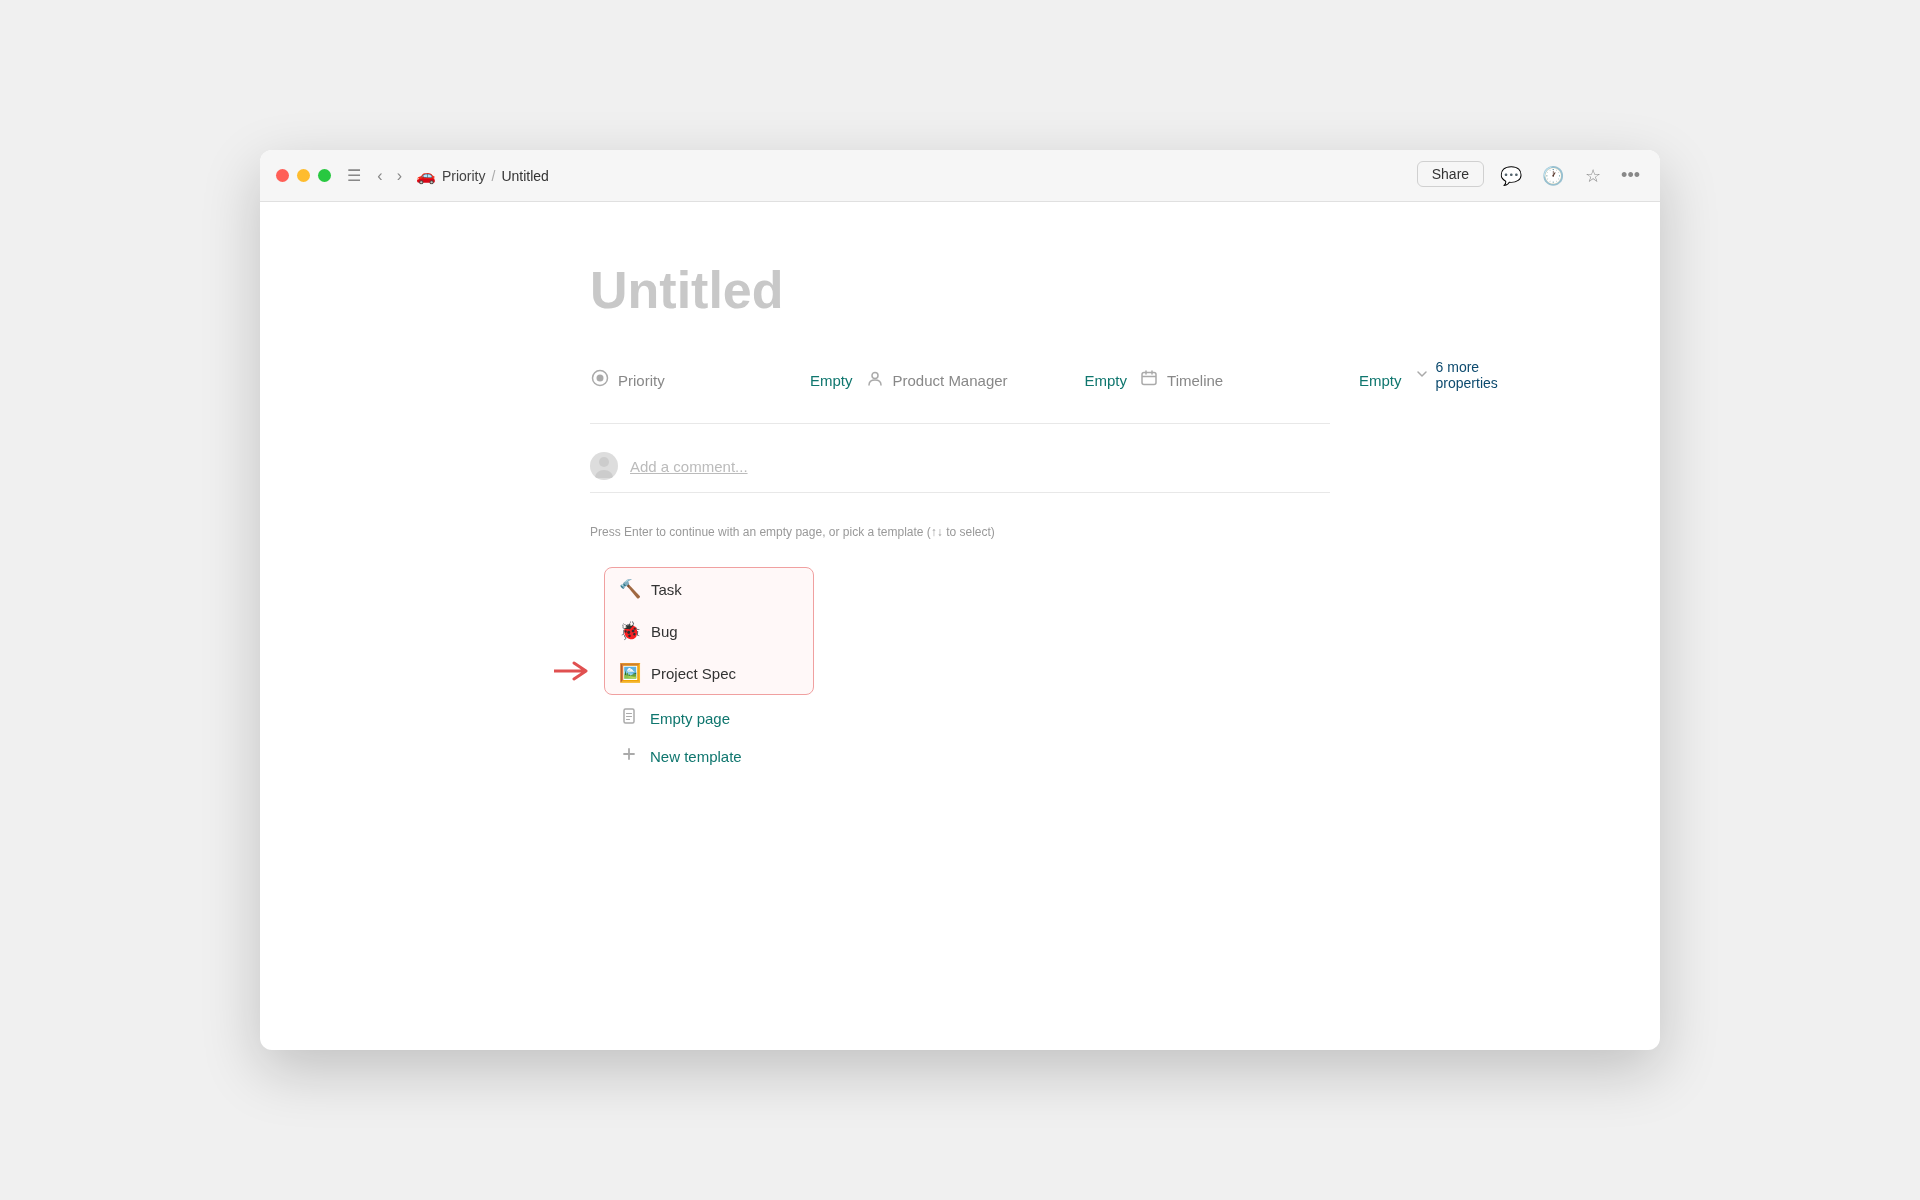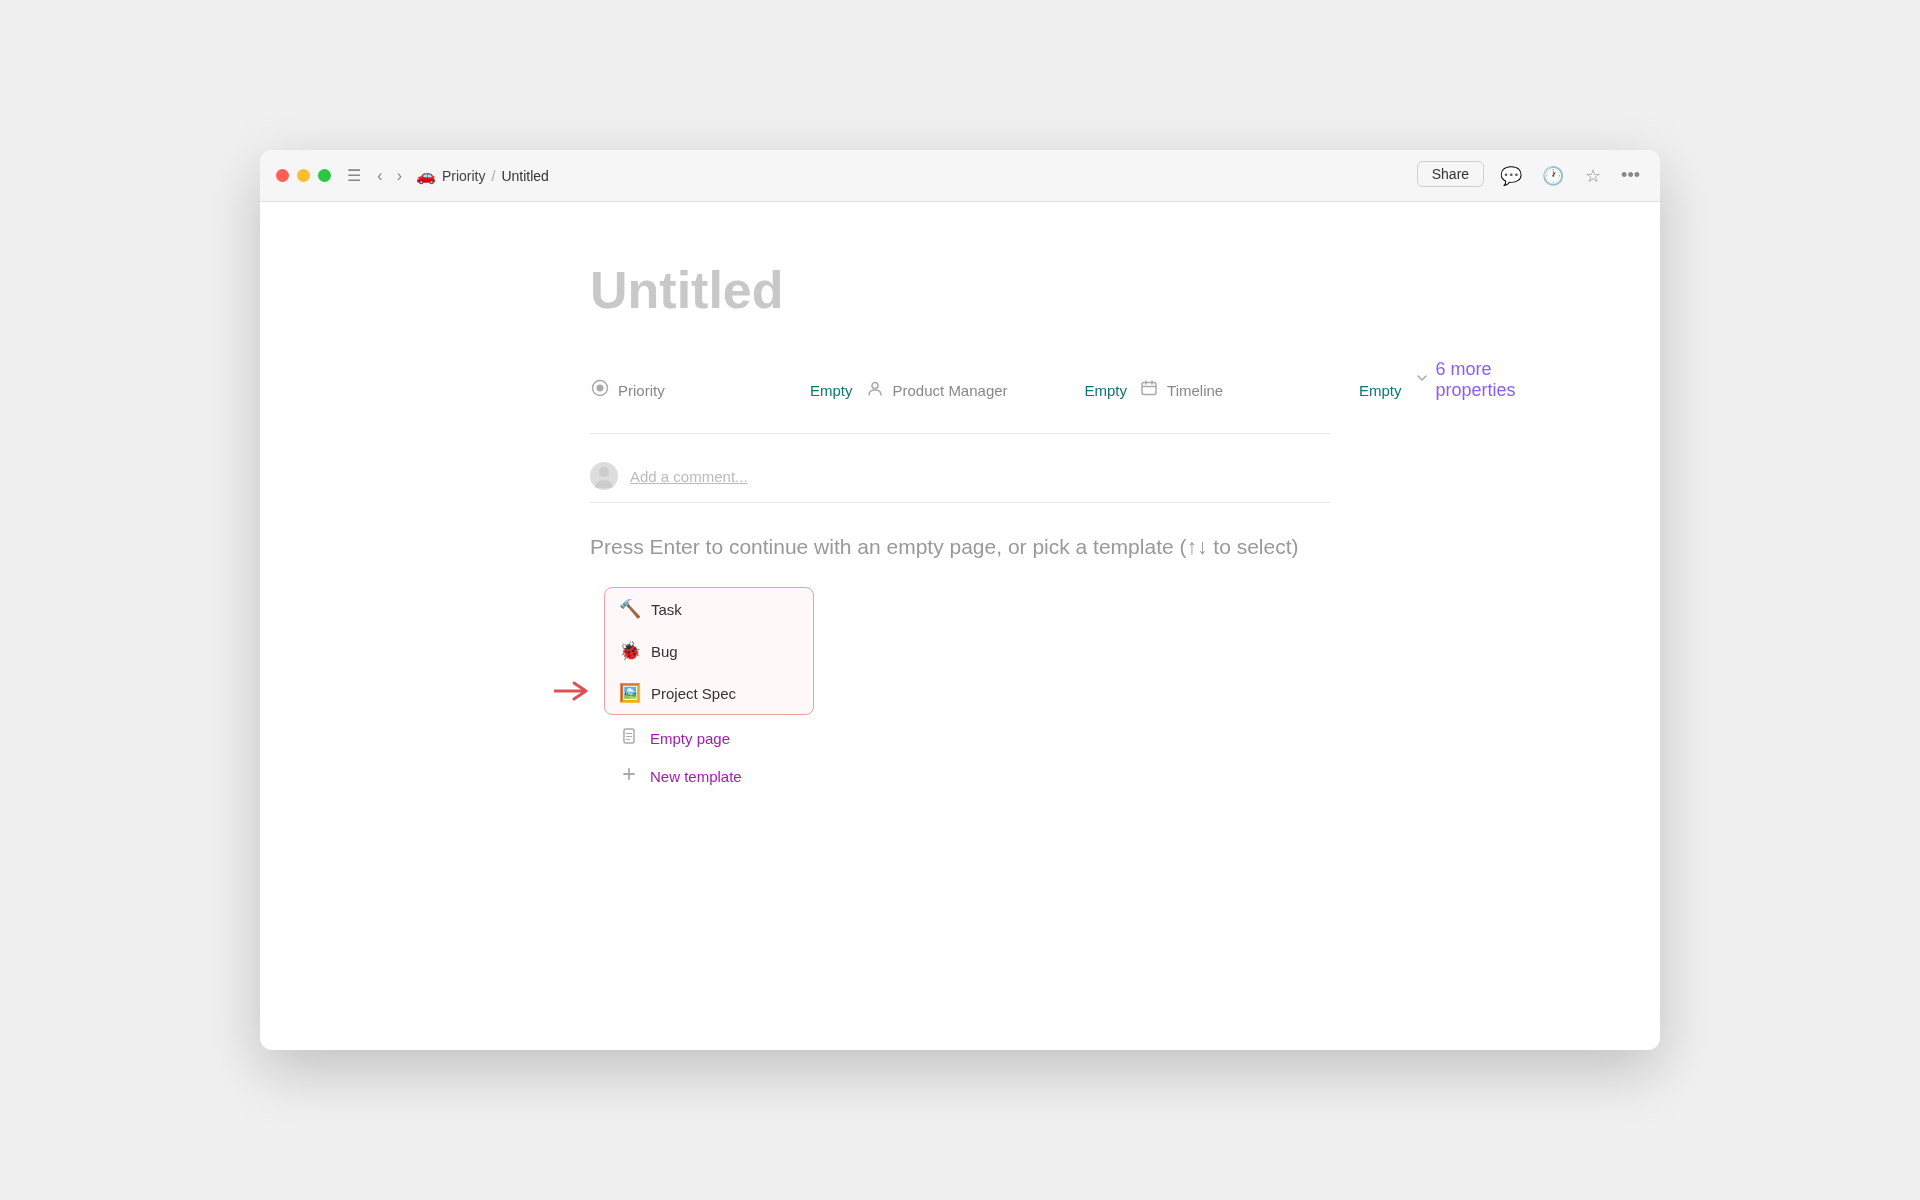--- a/index.html
+++ b/index.html
@@ -183,8 +183,8 @@
       display: flex;
       align-items: center;
       gap: 6px;
-      font-size: 18px;
-      color: #8b5cf6;
+      font-size: 14px;
+      color: #0c4a6e;
       padding: 8px 0;
       cursor: pointer;
     }

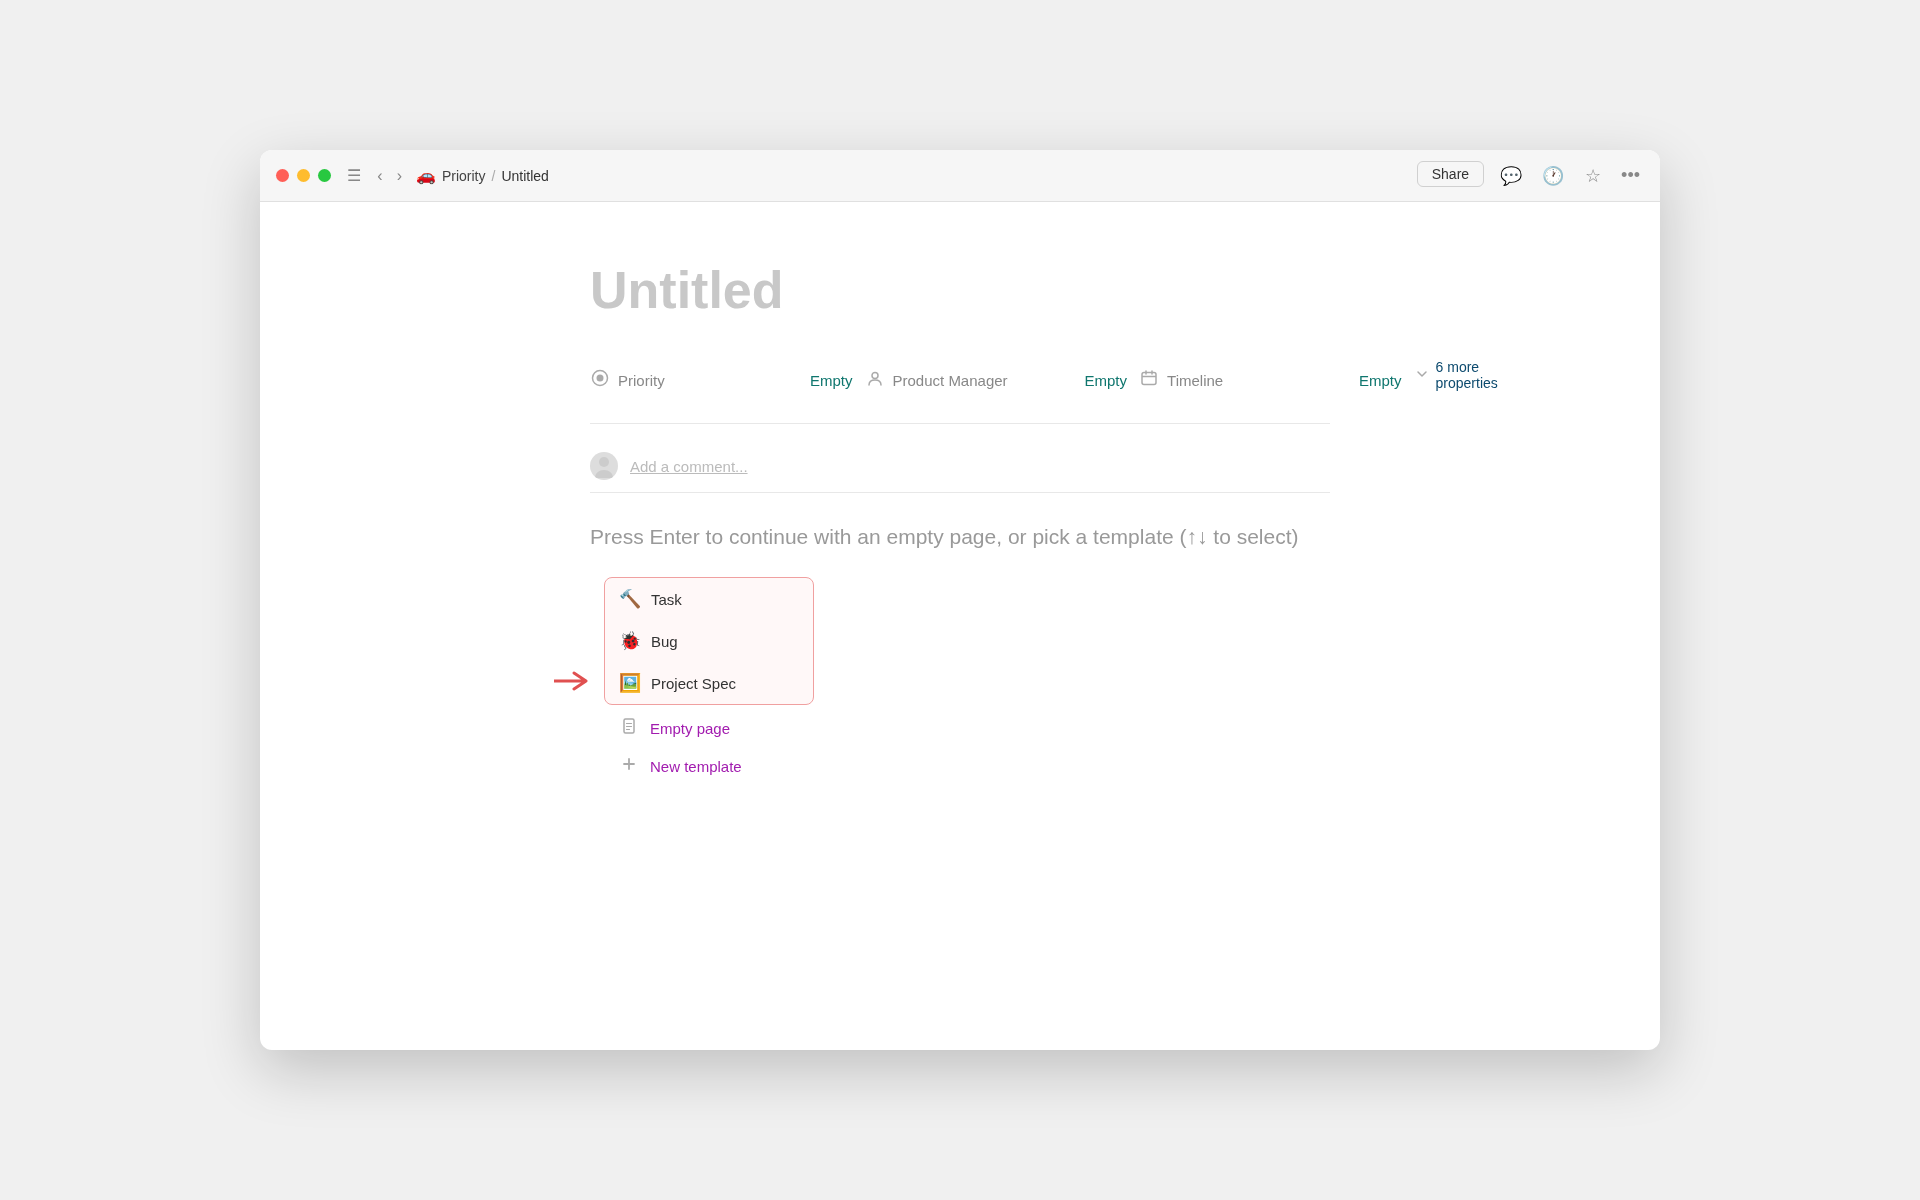--- a/index.html
+++ b/index.html
@@ -225,7 +225,7 @@
 
     
     .template-hint {
-      font-size: 21px;
+      font-size: 12px;
       color: #999;
       margin-bottom: 28px;
     }

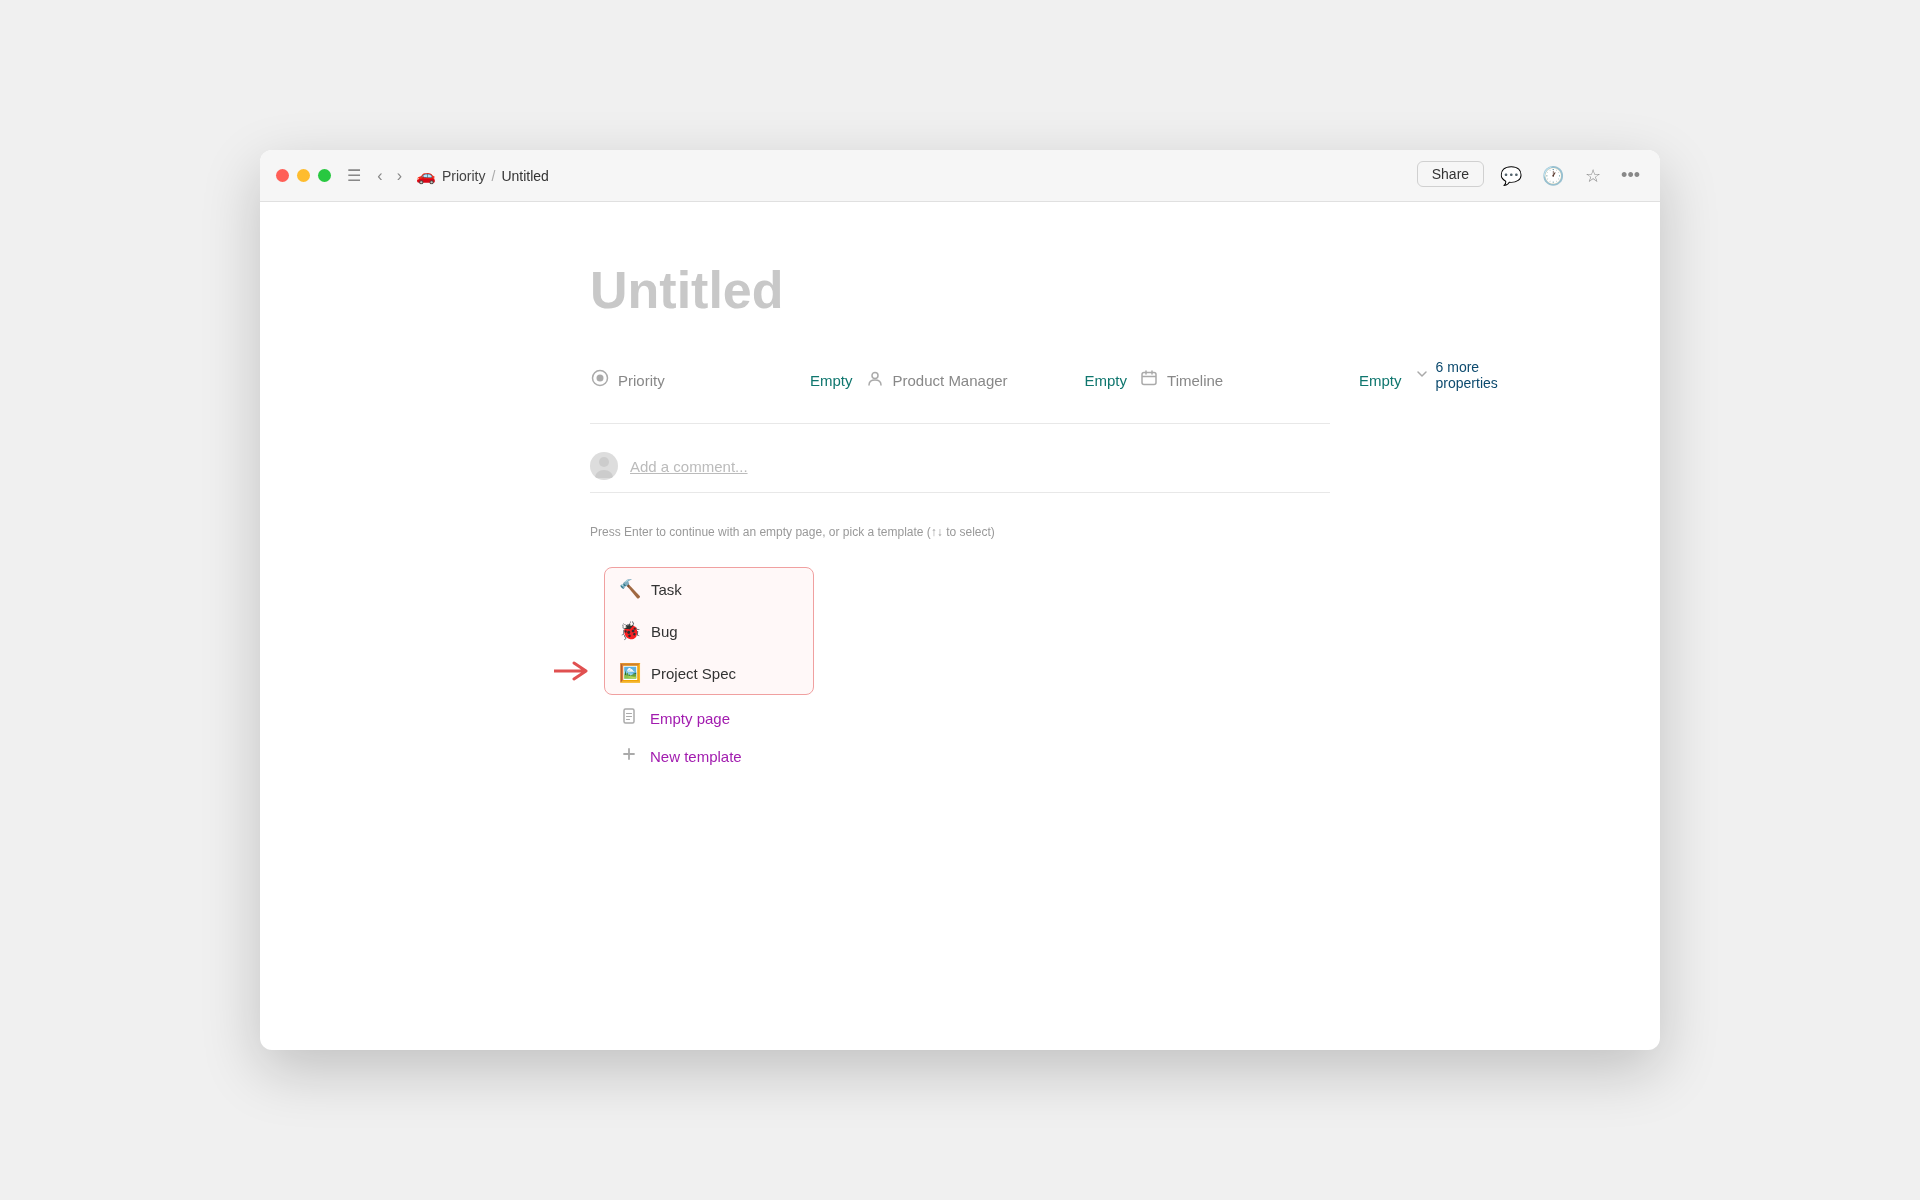--- a/index.html
+++ b/index.html
@@ -278,7 +278,7 @@
       gap: 10px;
       padding: 9px 14px;
       font-size: 15px;
-      color: #a21caf;
+      color: #0f766e;
       cursor: pointer;
     }
 

